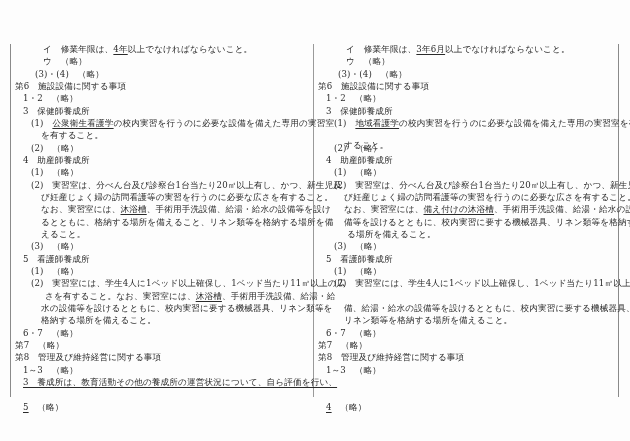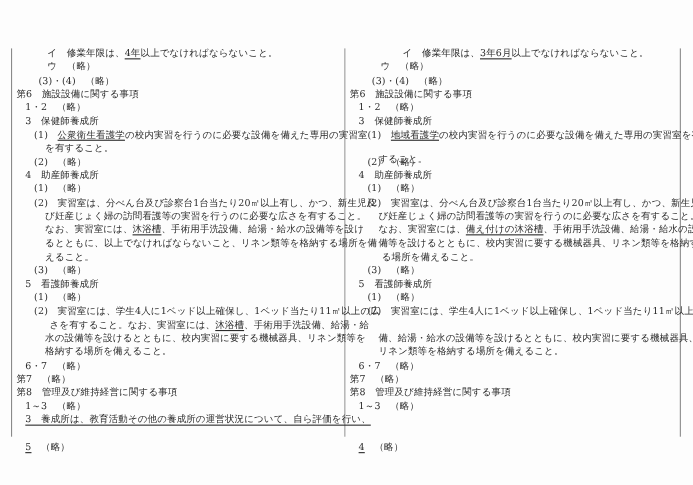--- a/index.html
+++ b/index.html
@@ -49,7 +49,7 @@
       <div class="line" style="top: 357.5px; left: 12px;"><span class="u">5</span><span>　（略）</span></div>
     </div>
   <div class="col right" id="col-right">
-      <div class="line" style="top: 0px; left: 32px; margin-left: 20px;"><span>イ　修業年限は、</span><span class="u">3年6月</span><span>以上でなければならないこと。</span></div>
+      <div class="line" style="top: 0px; left: 32px;"><span>イ　修業年限は、</span><span class="u">3年6月</span><span>以上でなければならないこと。</span></div>
       <div class="line" style="top: 12px; left: 32px;"><span>ウ　（略）</span></div>
       <div class="line" style="top: 24.5px; left: 24px;"><span>(3)・(4)　（略）</span></div>
       <div class="line" style="top: 37px; left: 4px;"><span>第6　施設設備に関する事項</span></div>

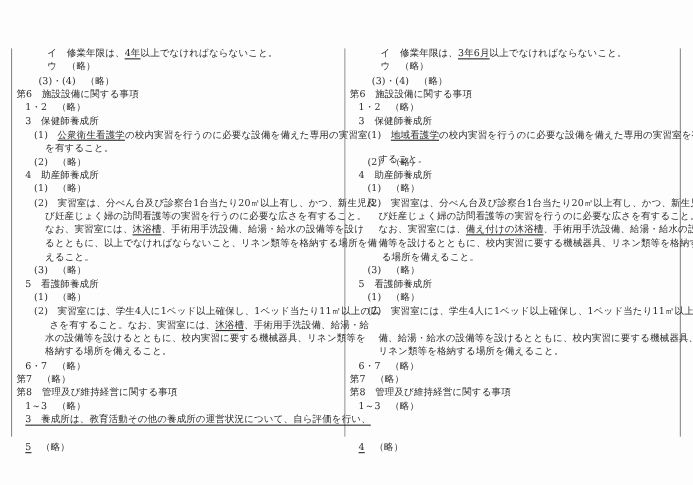--- a/index.html
+++ b/index.html
@@ -32,7 +32,7 @@
       <div class="line" style="top: 135.5px; left: 20px;"><span>(2)　実習室は、分べん台及び診察台1台当たり20㎡以上有し、かつ、新生児及</span></div>
       <div class="line" style="top: 148px; left: 30px;"><span>び妊産じょく婦の訪問看護等の実習を行うのに必要な広さを有すること。</span></div>
       <div class="line" style="top: 160px; left: 30px; text-align: right;"><span>なお、実習室には、</span><span class="u">沐浴槽</span><span>、手術用手洗設備、給湯・給水の設備等を設け</span></div>
-      <div class="line" style="top: 172.5px; left: 30px;"><span>るとともに、以上でなければならないこと、リネン類等を格納する場所を備</span></div>
+      <div class="line" style="top: 172.5px; left: 30px;"><span>るとともに、格納する場所を備えること、リネン類等を格納する場所を備</span></div>
       <div class="line" style="top: 185px; left: 30px;"><span>えること。</span></div>
       <div class="line" style="top: 197px; left: 20px;"><span>(3)　（略）</span></div>
       <div class="line" style="top: 209.5px; left: 12px;"><span>5　看護師養成所</span></div>

